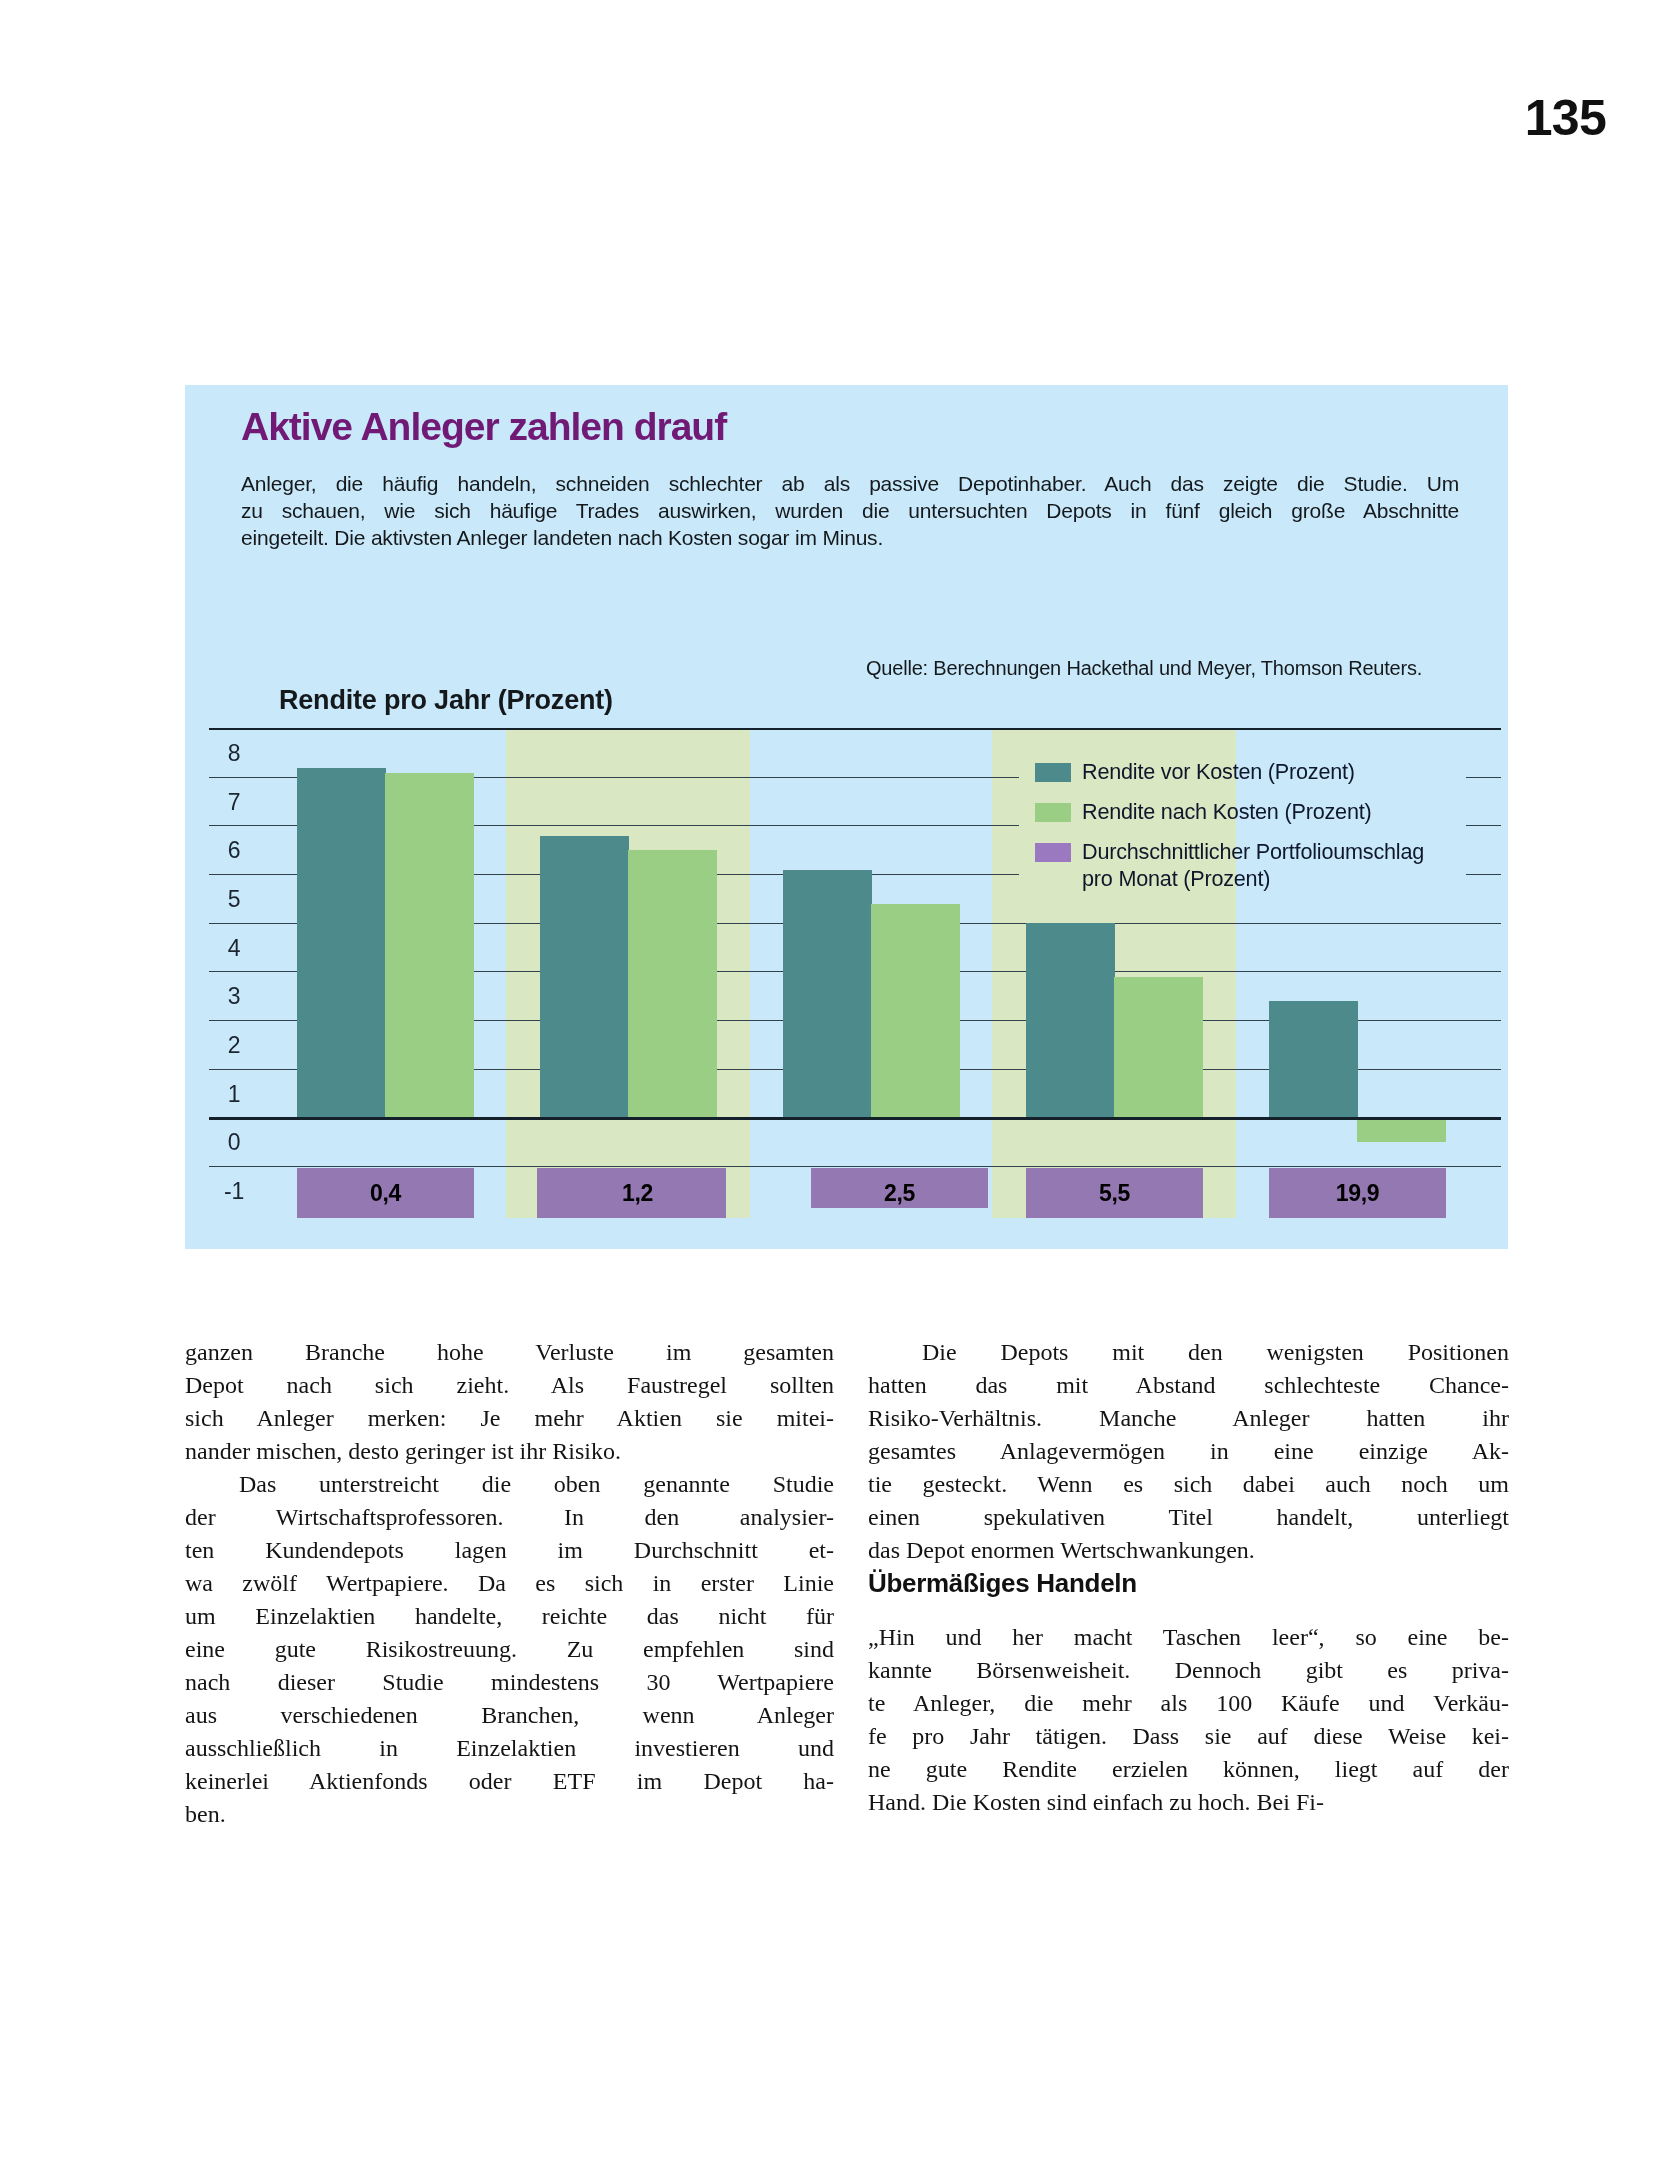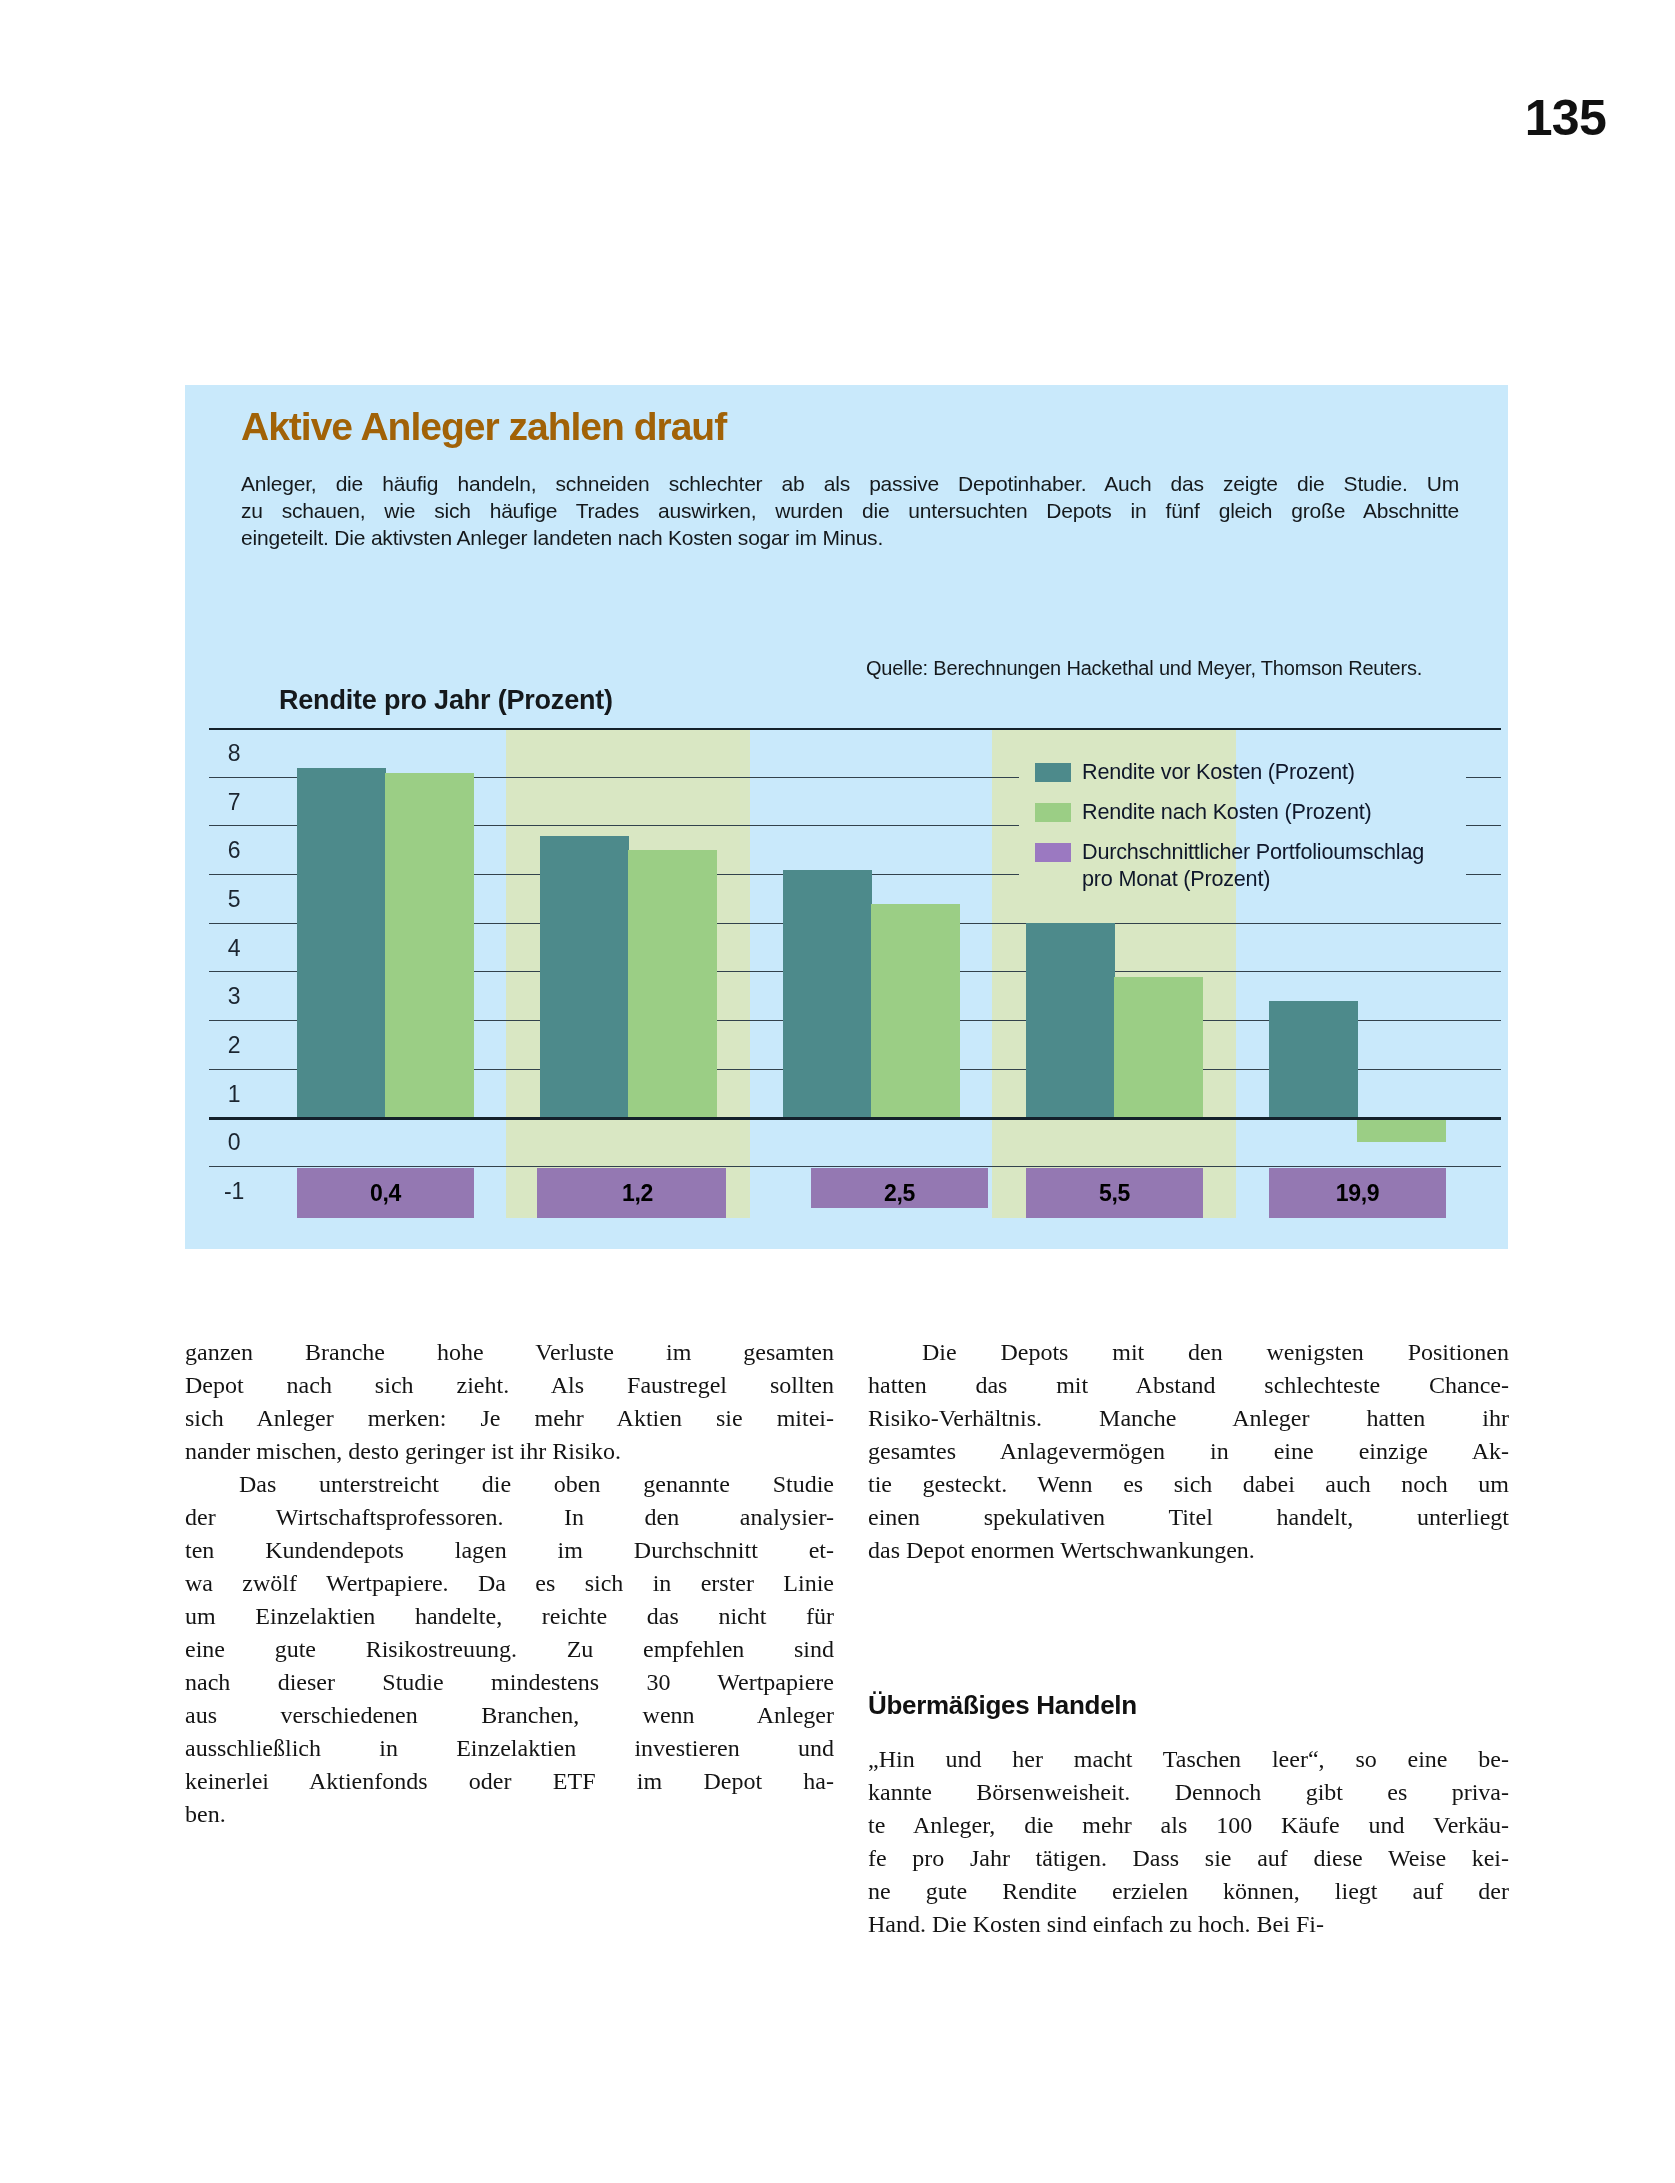--- a/index.html
+++ b/index.html
@@ -11,7 +11,7 @@
 
   
   #panel{position:absolute;left:185px;top:385px;width:1323px;height:864px;background:#c9e9fb;overflow:hidden;}
-  #info-title{position:absolute;left:56px;top:19.5px;font-size:39px;font-weight:bold;letter-spacing:-1px;color:#a16207;}
+  #info-title{position:absolute;left:56px;top:19.5px;font-size:39px;font-weight:bold;letter-spacing:-1px;color:#701a75;}
   #intro{position:absolute;left:56px;top:85px;width:1218px;font-size:21px;line-height:27px;letter-spacing:-0.2px;color:#15191c;}
   .jline{text-align:justify;text-align-last:justify;}
   .jline.last{text-align:left;text-align-last:left;}

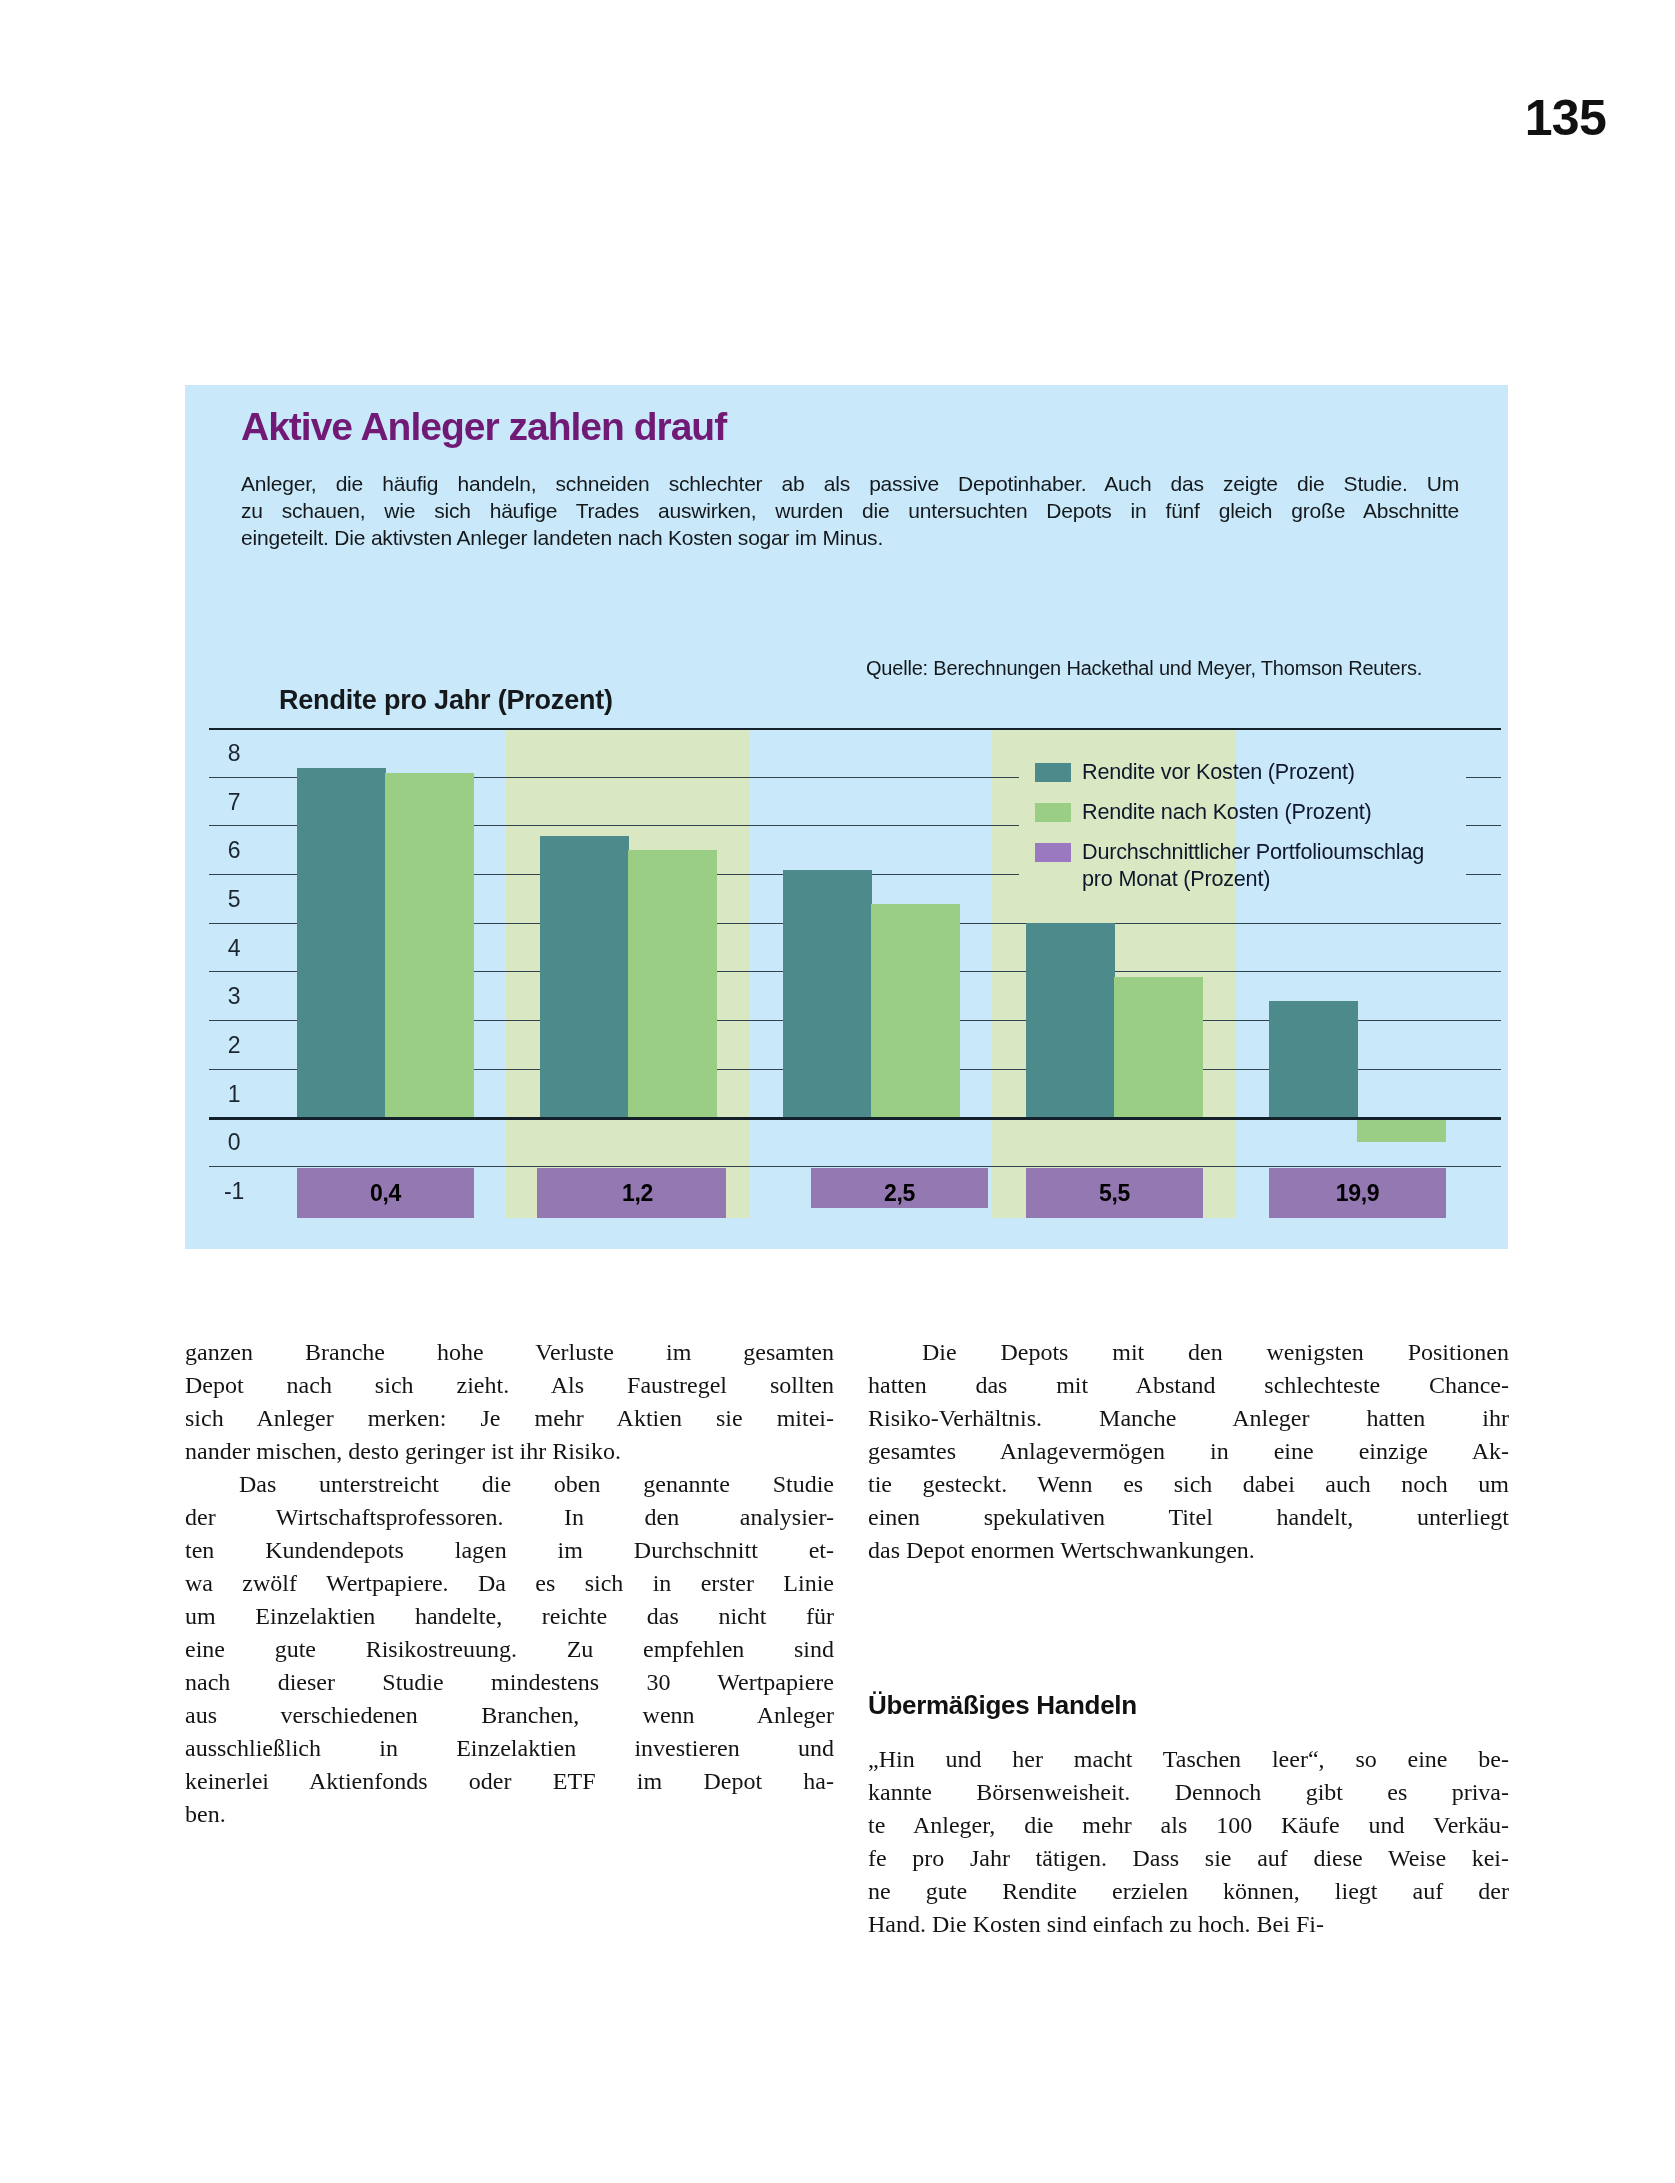--- a/index.html
+++ b/index.html
@@ -36,7 +36,7 @@
   .bline.last{text-align:left;text-align-last:left;}
   .bline.indent{padding-left:54px;}
   .section-heading{font-family:"Liberation Sans",sans-serif;font-size:26px;font-weight:bold;letter-spacing:-0.3px;
-    margin-top:122px;margin-bottom:21px;color:#111;}
+    margin-bottom:21px;color:#111;}
 </style>
 </head>
 <body>

